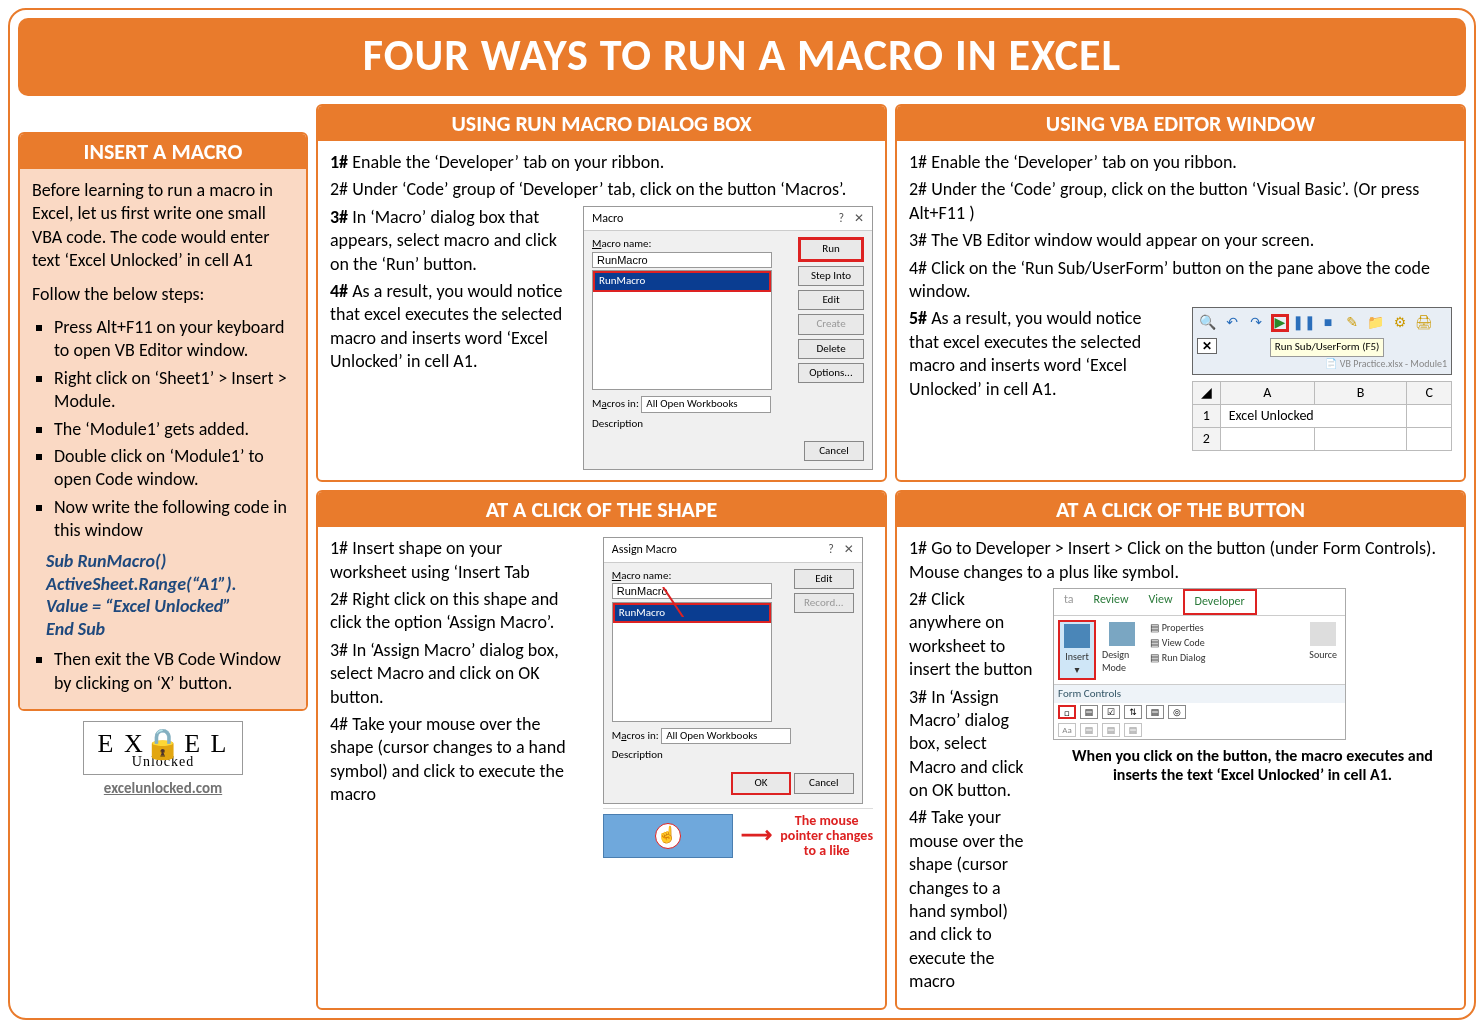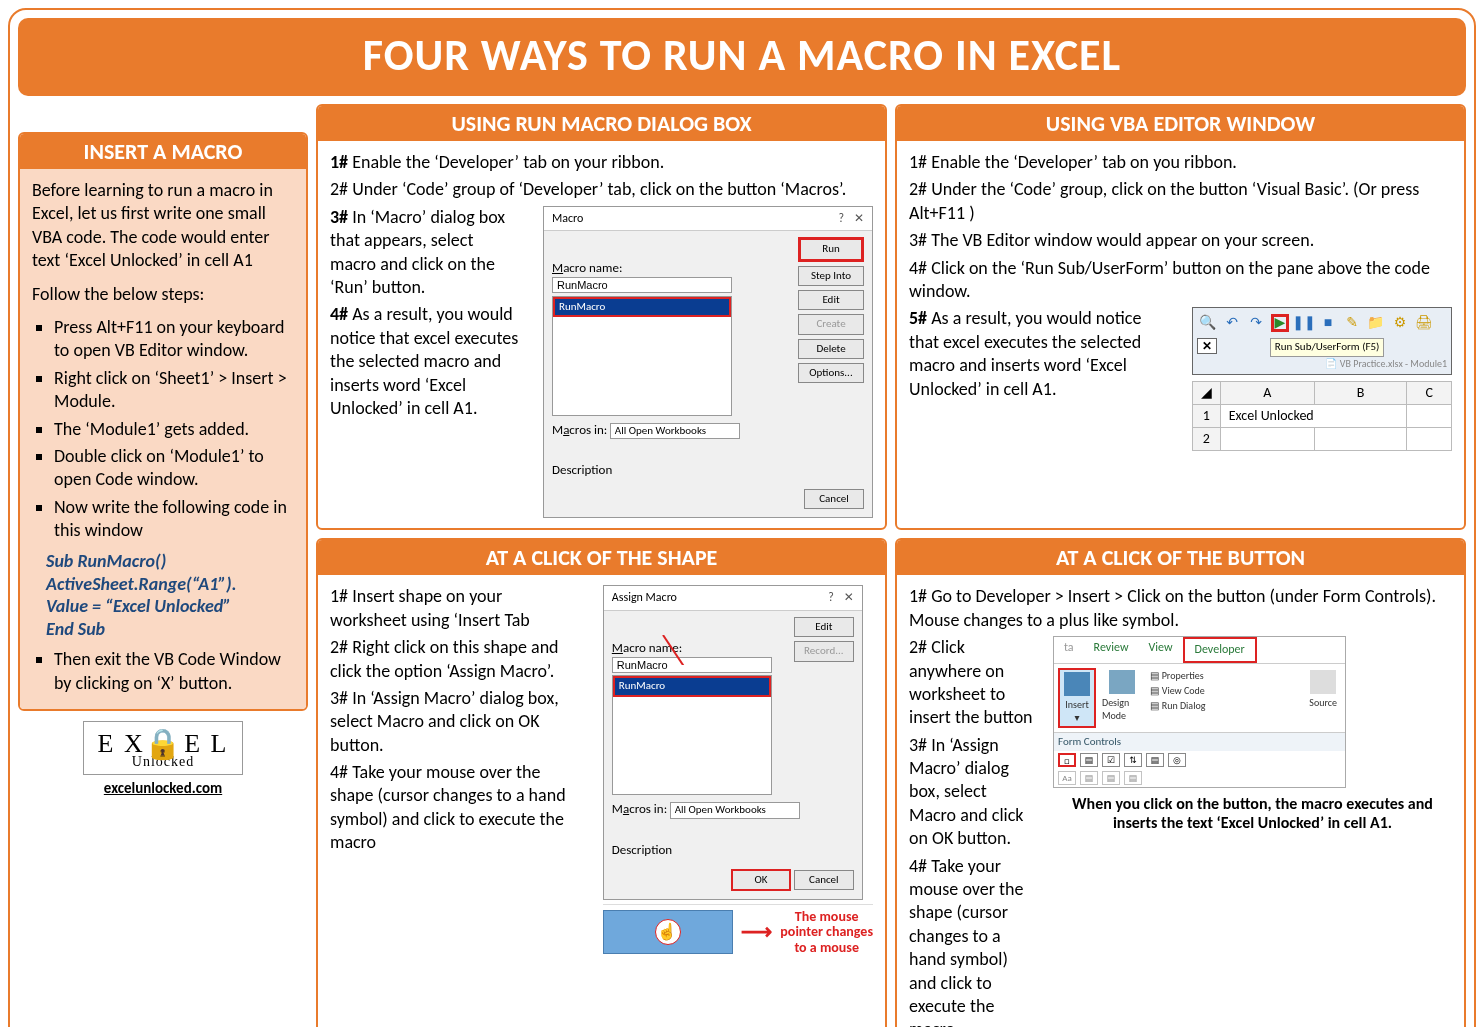--- a/index.html
+++ b/index.html
@@ -96,7 +96,7 @@
     border: 1px solid #999;
     background: #f0f0f0;
     font-size: 12px;
-    width: 330px;
+    width: 290px;
     flex-shrink: 0;
   }
   .dialog .titlebar {

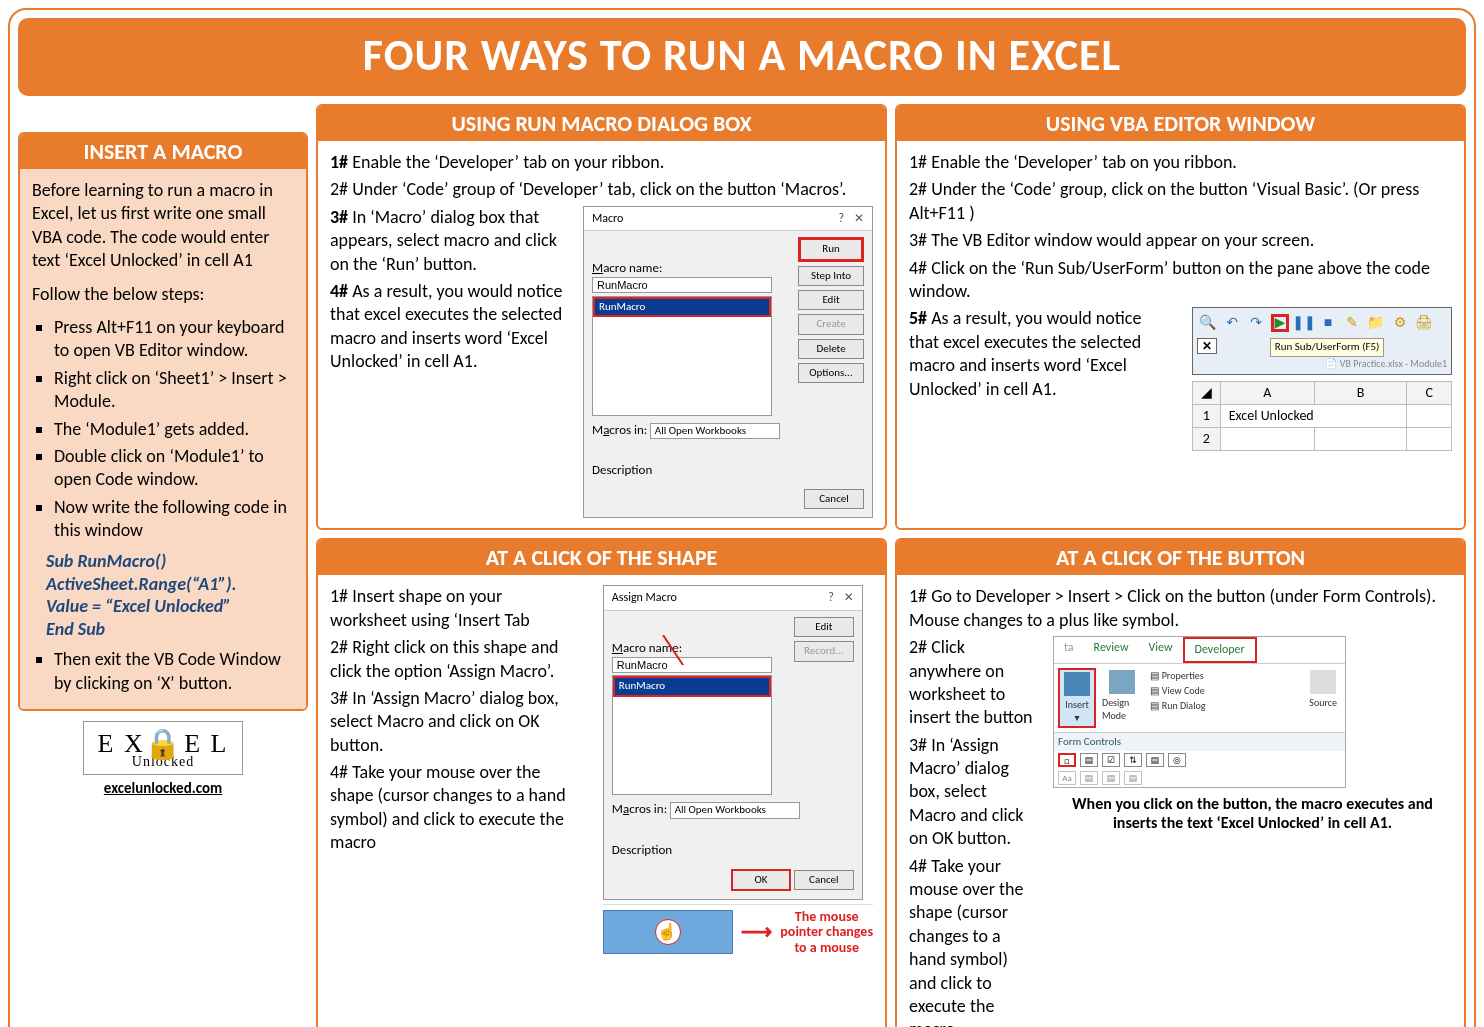--- a/index.html
+++ b/index.html
@@ -105,7 +105,7 @@
   }
   .dialog .titlebar .tbtns { display:flex; gap:10px; color:#555;}
   .dialog .content { padding: 6px 8px; }
-  .dialog .lbl { font-size:13px;margin-top:23px; }
+  .dialog .lbl { font-size:11px; }
   .dialog .lbl u { text-decoration: underline; }
   .dialog input.macro-name {
     width: 180px; border:1px solid #999; padding:1px 4px; font-size:11px; background:#fff;

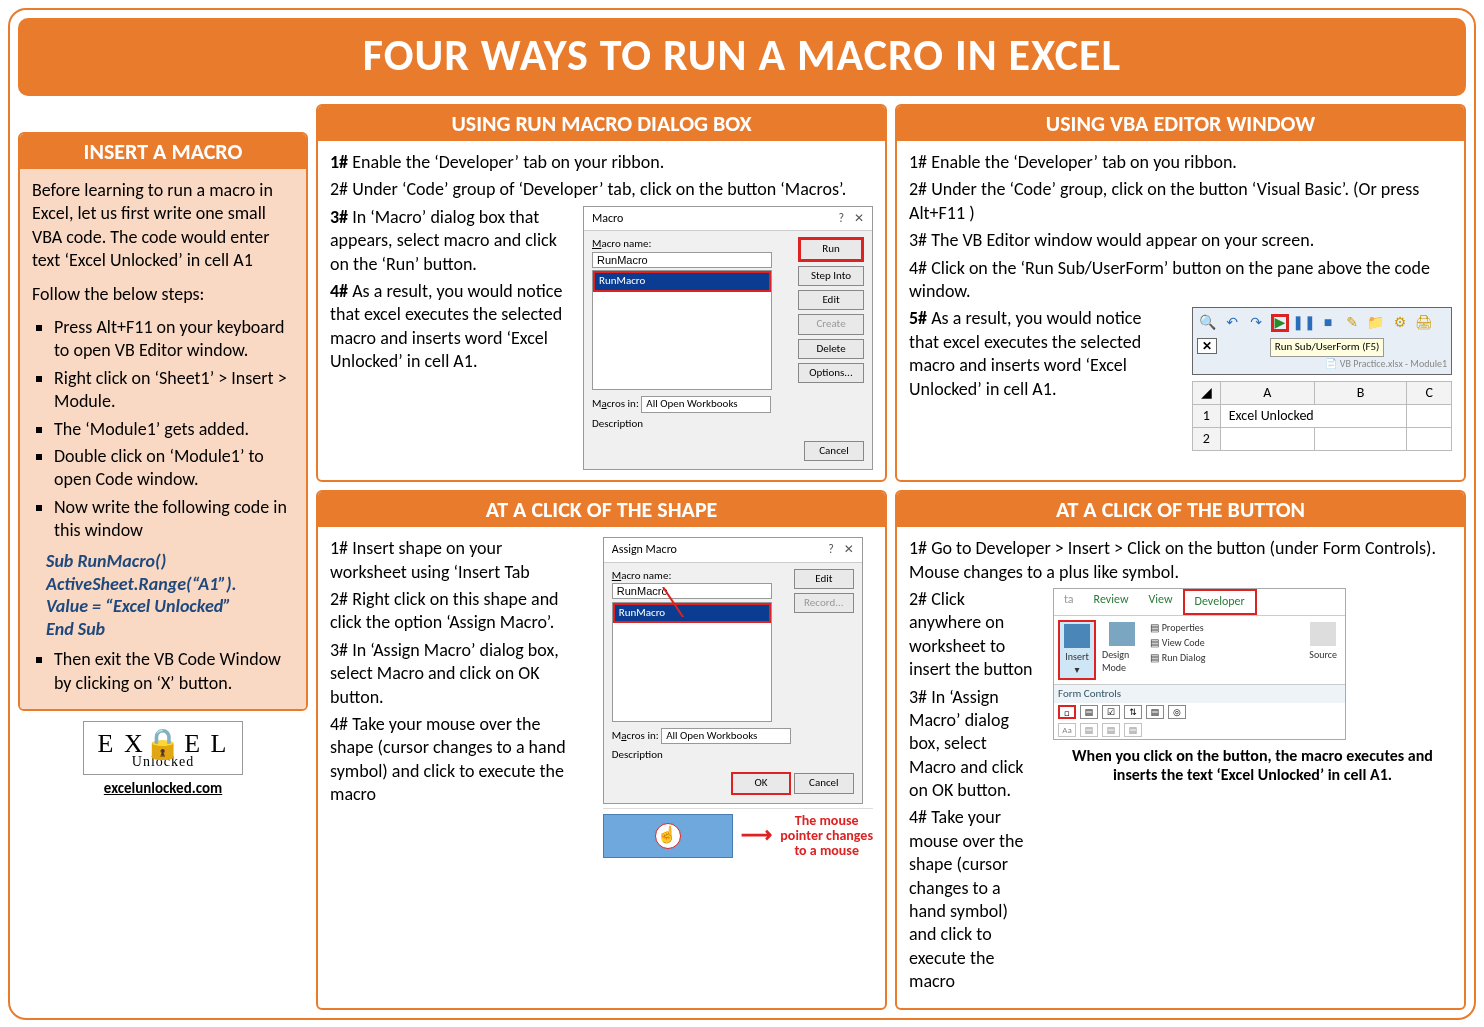--- a/index.html
+++ b/index.html
@@ -85,7 +85,7 @@
   }
   .logo .unlocked { display:block; font-size:14px; letter-spacing:1px; }
   .logo .dot { color:#2a8; font-size:30px; position:relative; top:2px; }
-  .site-link { color: #000000; text-decoration: underline; font-size: 15px; font-weight: bold; display:block; margin-top:4px;}
+  .site-link { color: #737373; text-decoration: underline; font-size: 15px; font-weight: bold; display:block; margin-top:4px;}
   .step { margin-bottom: 4px; }
   .step b { font-weight: bold; }
   .flex-row { display:flex; gap:20px; }

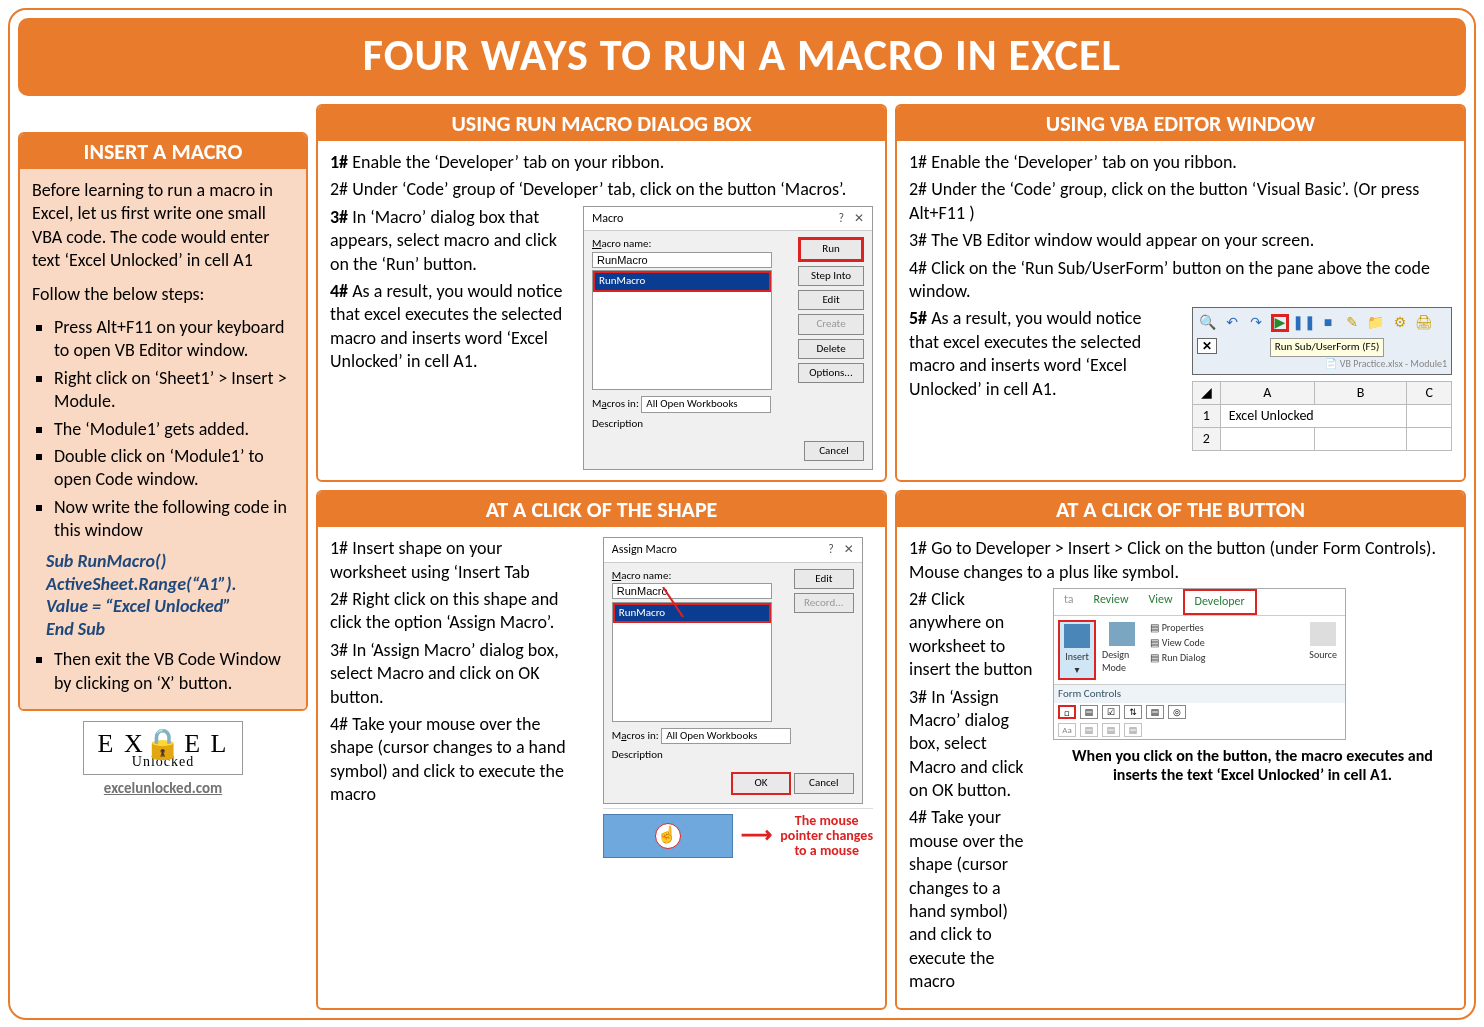--- a/index.html
+++ b/index.html
@@ -393,7 +393,7 @@
               <div class="hand-caption">
                 <div>The mouse</div>
                 <div>pointer changes</div>
-                <div>to a mouse</div>
+                <div>to a like</div>
               </div>
             </div>
           </div>

